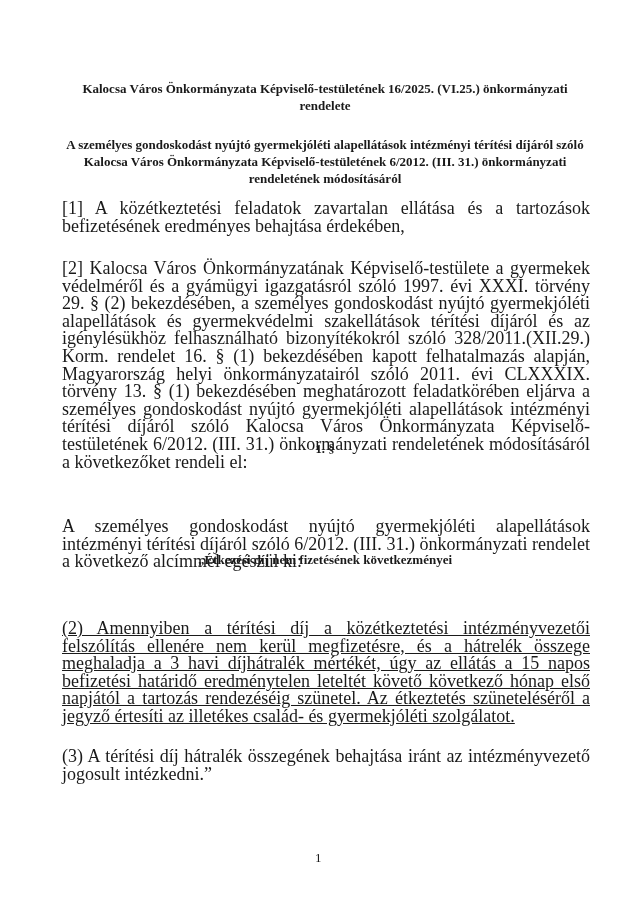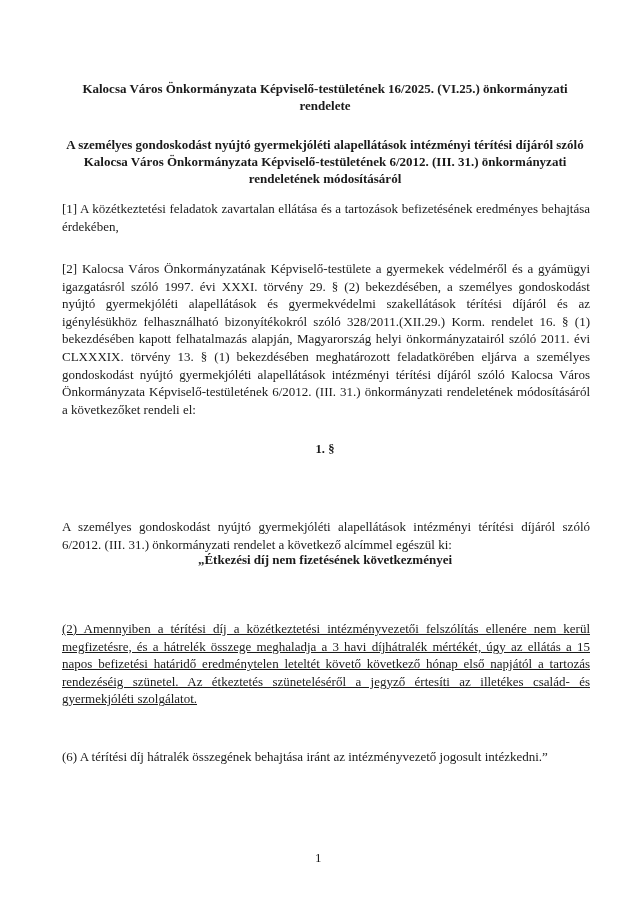--- a/index.html
+++ b/index.html
@@ -10,7 +10,7 @@
            font-weight: bold; font-size: 13px; line-height: 17px; }
   .t1 { top: 80px; }
   .t2 { top: 136px; left: 55px; width: 540px; }
-  .para { position: absolute; left: 62px; width: 528px; font-size: 13px;
+  .para { position: absolute; left: 62px; width: 528px; font-size: 18px;
           line-height: 17.6px; text-align: justify; }
   .p1 { top: 200px; }
   .p2 { top: 260px; }

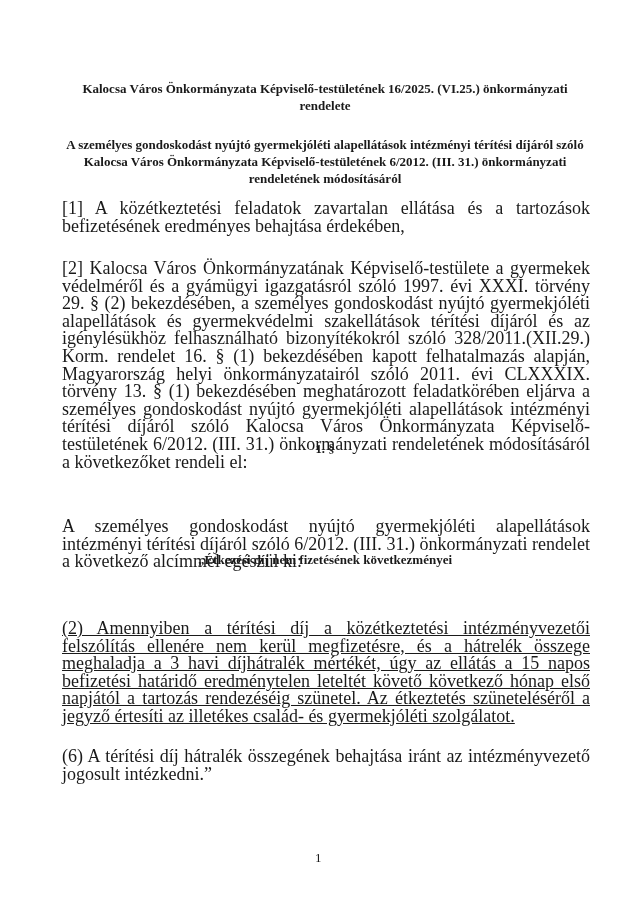--- a/index.html
+++ b/index.html
@@ -41,7 +41,7 @@
   <div class="sec sub">„Étkezési díj nem fizetésének következményei</div>
 
   <div class="para p5">(2) Amennyiben a térítési díj a közétkeztetési intézményvezetői felszólítás ellenére nem kerül megfizetésre, és a hátrelék összege meghaladja a 3 havi díjhátralék mértékét, úgy az ellátás a 15 napos befizetési határidő eredménytelen leteltét követő következő hónap első napjától a tartozás rendezéséig szünetel. Az étkeztetés szüneteléséről a jegyző értesíti az illetékes család- és gyermekjóléti szolgálatot.</div>
-  <div class="para p6">(6) A térítési díj hátralék összegének behajtása iránt az intézményvezető jogosult intézkedni.”</div>
+  <div class="para p6">(3) A térítési díj hátralék összegének behajtása iránt az intézményvezető jogosult intézkedni.”</div>
 
   <div class="pageno">1</div>
 </div>

